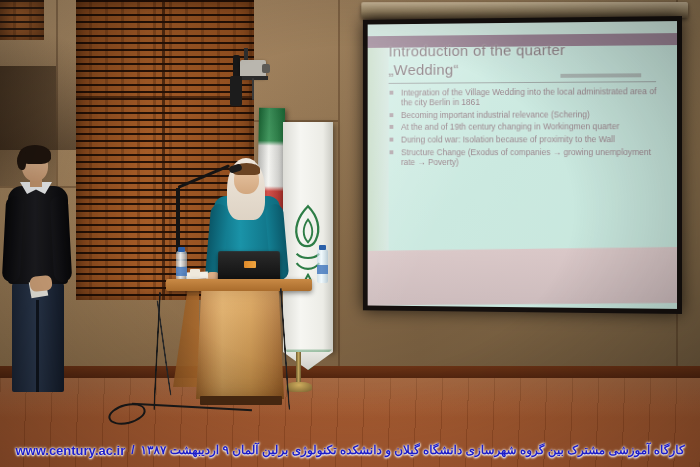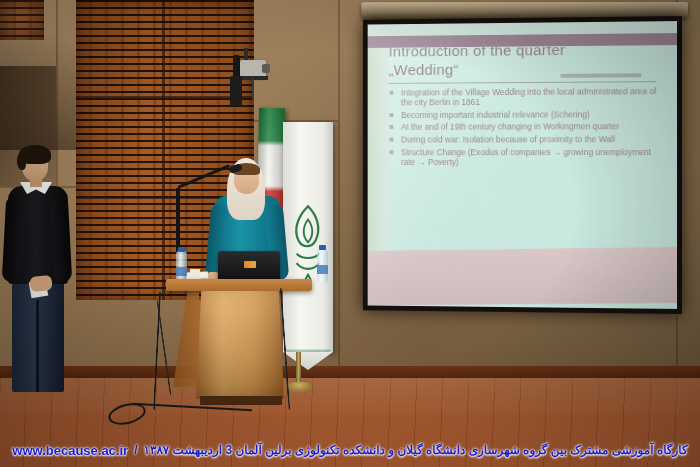--- a/index.html
+++ b/index.html
@@ -550,7 +550,7 @@
   <div class="caption">
     <span class="caption-text">کارگاه آموزشی مشترک بین گروه شهرسازی دانشگاه گیلان و دانشکده تکنولوژی برلین آلمان  3 اردیبهشت ۱۳۸۷</span>
     <span class="caption-sep">/</span>
-    <span class="caption-url">www.because.ac.ir</span>
+    <span class="caption-url">www.century.ac.ir</span>
   </div>
 
 </div>

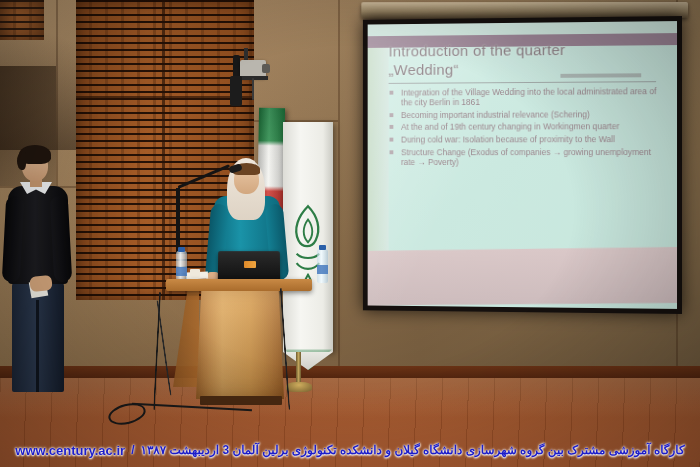--- a/index.html
+++ b/index.html
@@ -548,7 +548,7 @@
   <div class="vignette"></div>
 
   <div class="caption">
-    <span class="caption-text">کارگاه آموزشی مشترک بین گروه شهرسازی دانشگاه گیلان و دانشکده تکنولوژی برلین آلمان  3 اردیبهشت ۱۳۸۷</span>
+    <span class="caption-text">کارگاه آموزشی مشترک بین گروه شهرسازی دانشگاه گیلان و دانشکده تکنولوژی برلین آلمان  ۹ اردیبهشت ۱۳۸۷</span>
     <span class="caption-sep">/</span>
     <span class="caption-url">www.century.ac.ir</span>
   </div>

